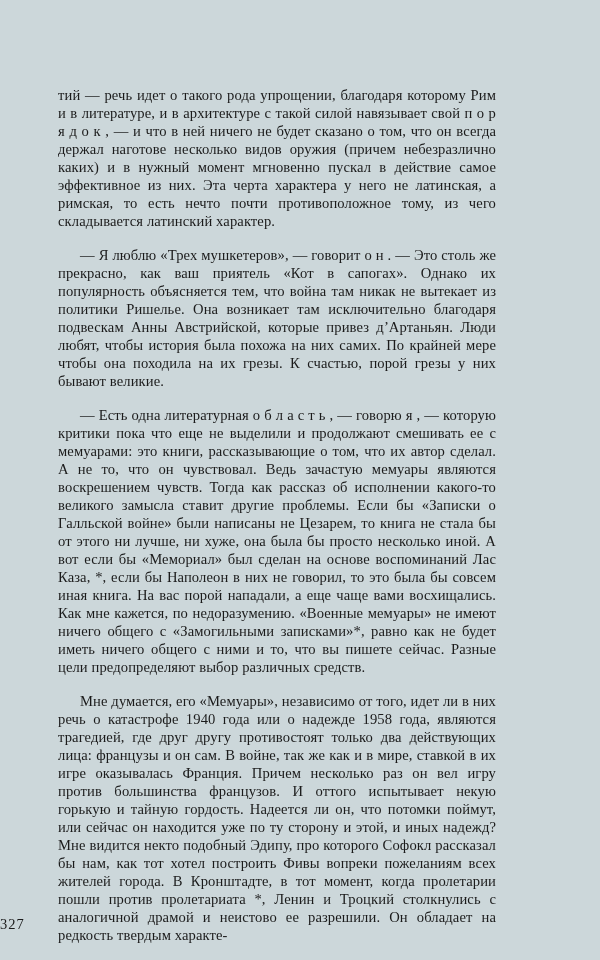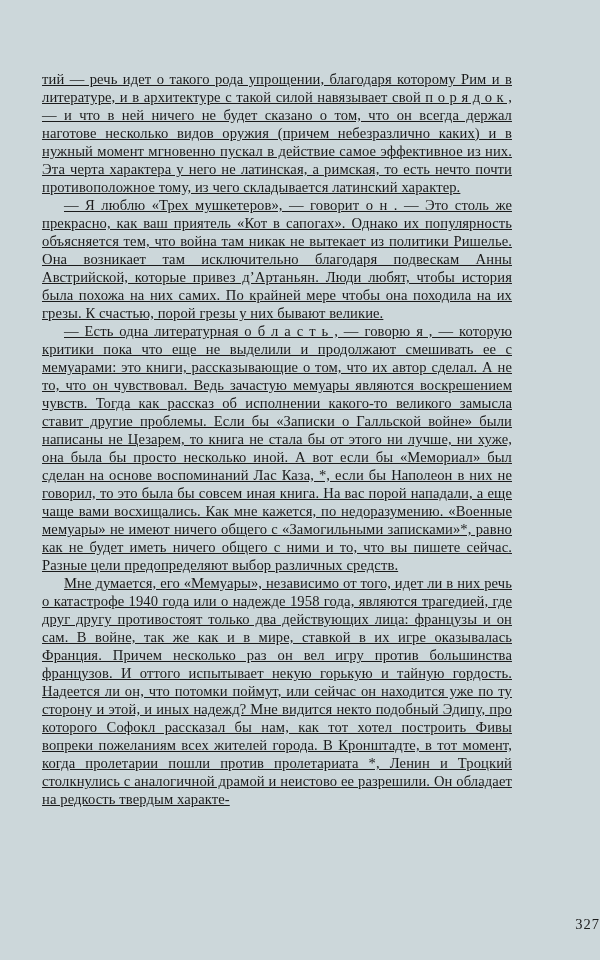--- a/index.html
+++ b/index.html
@@ -32,9 +32,8 @@
     letter-spacing: 0.1px;
   }
   .text-block p {
-    margin: 0;
+    margin: 16px;
     padding: 0;
-    text-decoration: underline;
   }
   .text-block p.indent {
     text-indent: 22px;

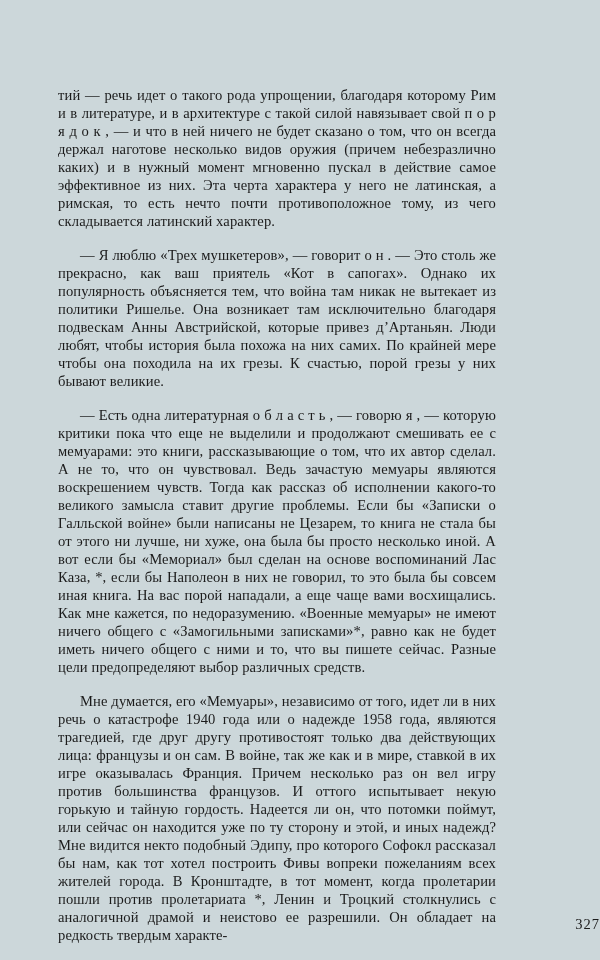--- a/index.html
+++ b/index.html
@@ -43,7 +43,7 @@
     top: 916px;
     left: 0;
     width: 600px;
-    text-align: right;
+    text-align: left;
     font-size: 14.5px;
     letter-spacing: 1px;
   }

